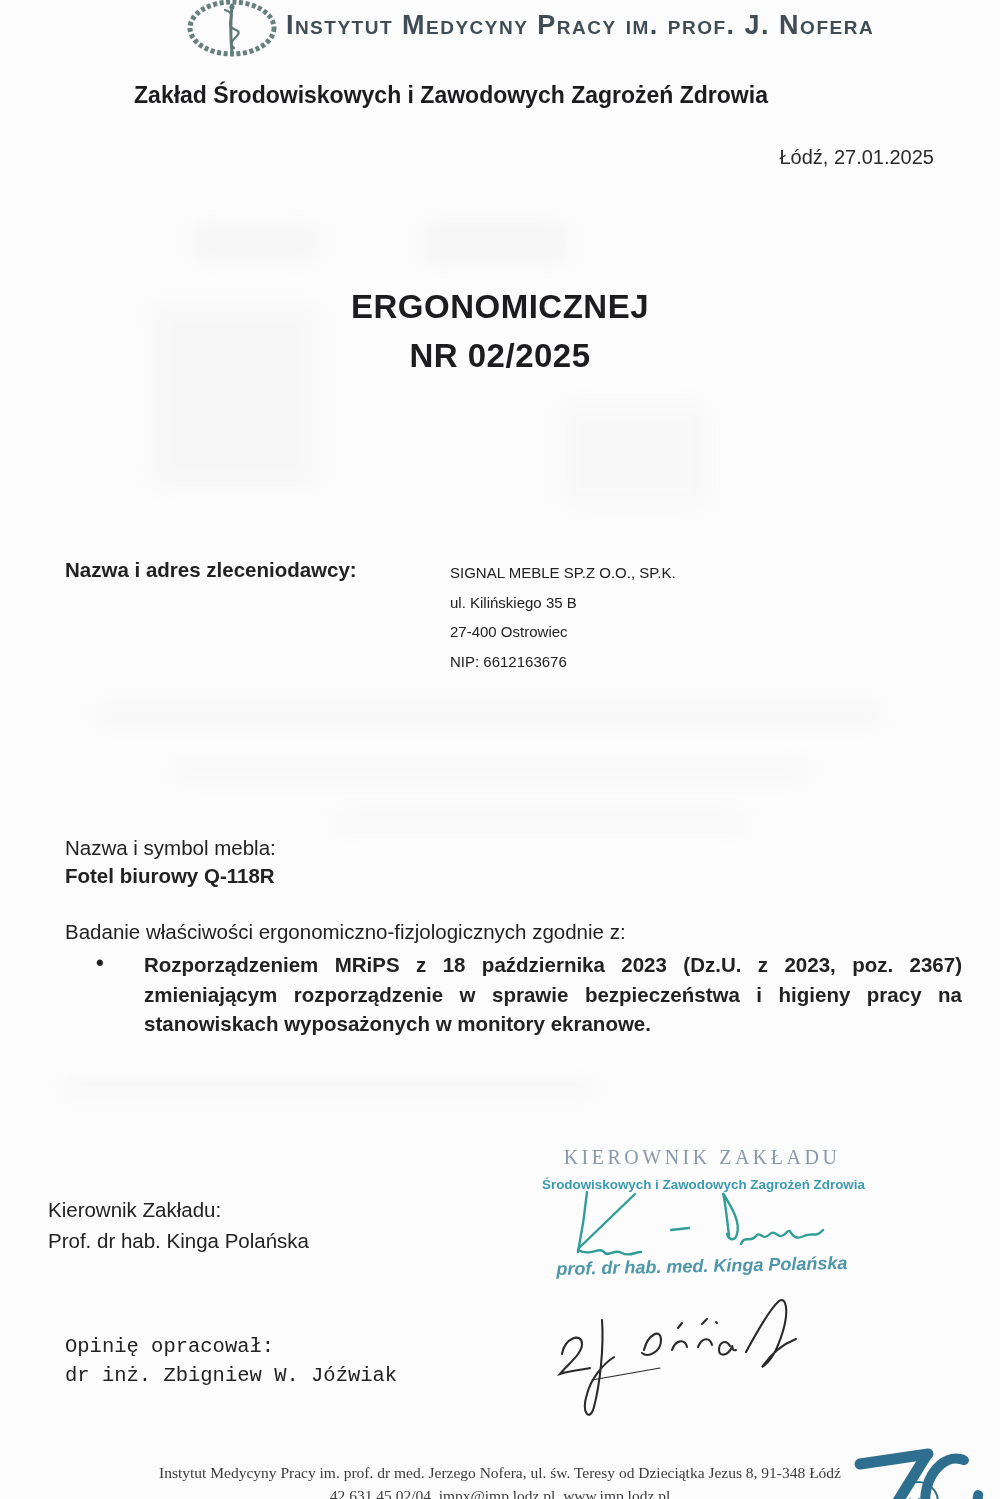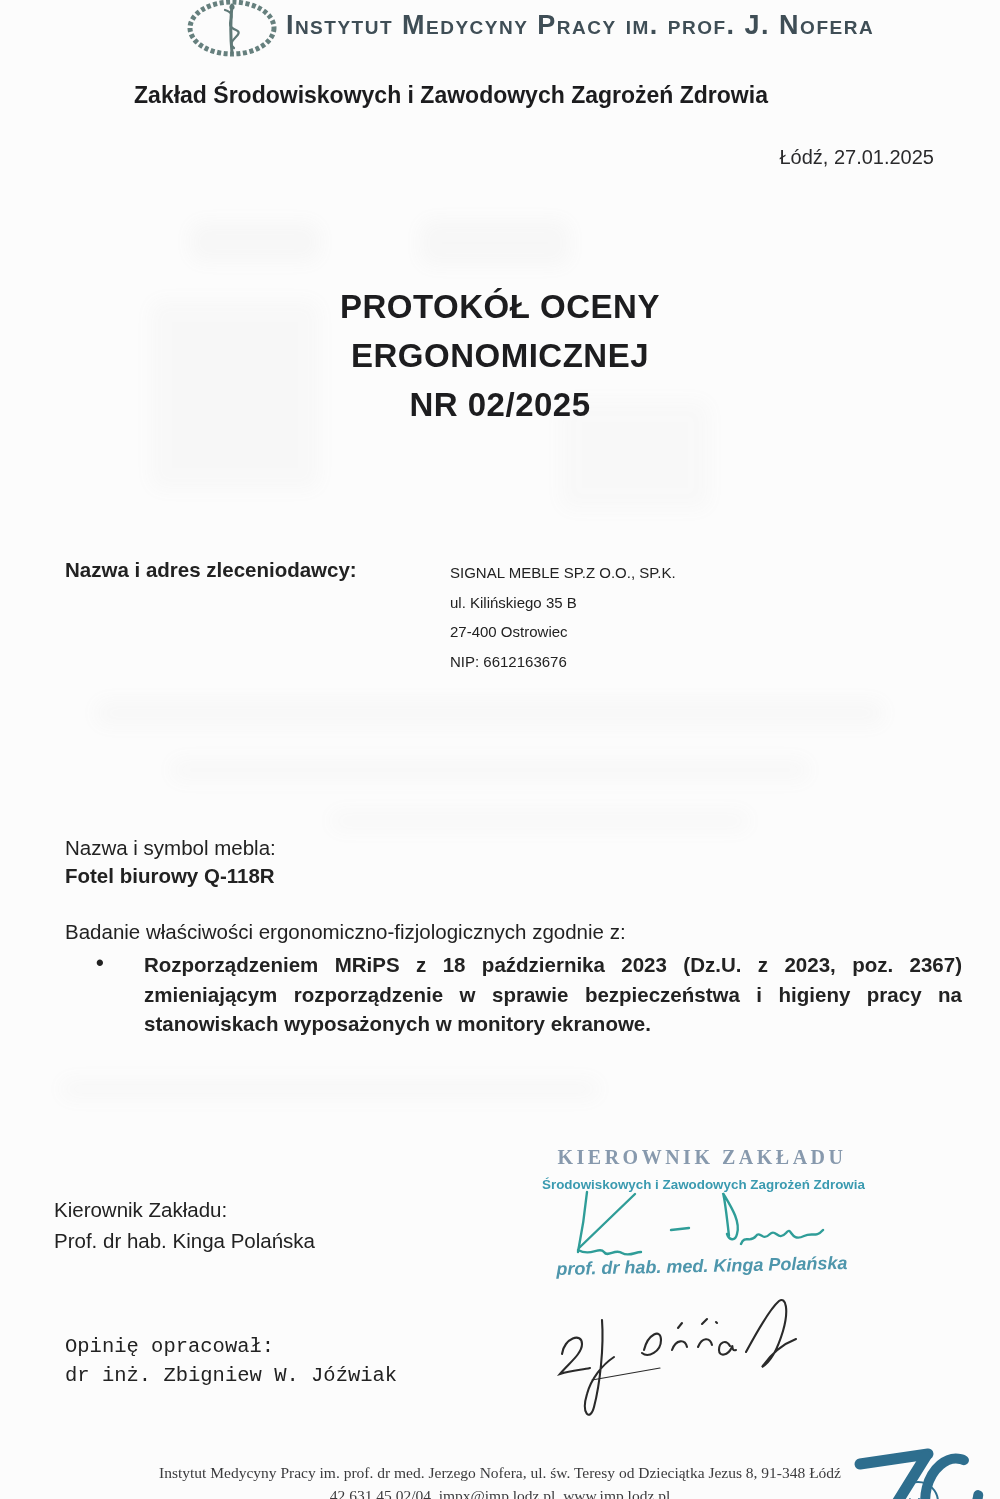--- a/index.html
+++ b/index.html
@@ -131,7 +131,6 @@
   <div class="dateline">Łódź, 27.01.2025</div>
 
   <div class="doc-title">
-    <div>PROTOKÓŁ OCENY</div>
     <div>ERGONOMICZNEJ</div>
     <div>NR 02/2025</div>
   </div>

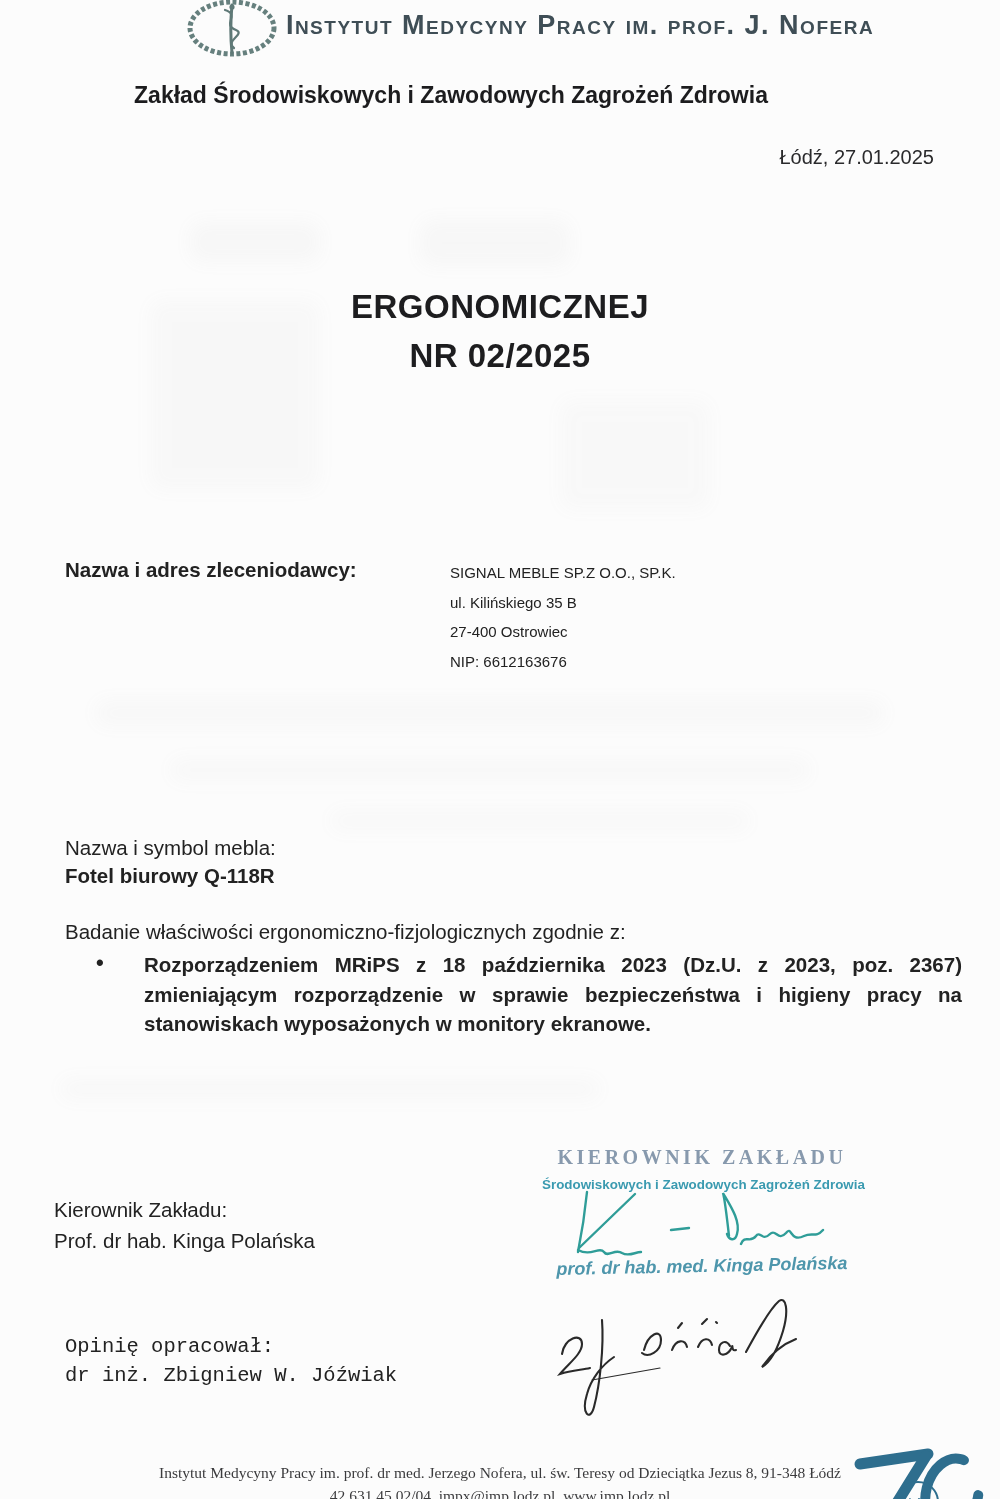--- a/index.html
+++ b/index.html
@@ -68,7 +68,7 @@
   .stamp-title{
     font-family:"Liberation Serif",serif;
     font-size:20px;letter-spacing:3.5px;
-    color:#8799ad;font-weight:700;
+    color:#8799ad;font-weight:400;
   }
   .stamp-sub{
     margin-top:8px;

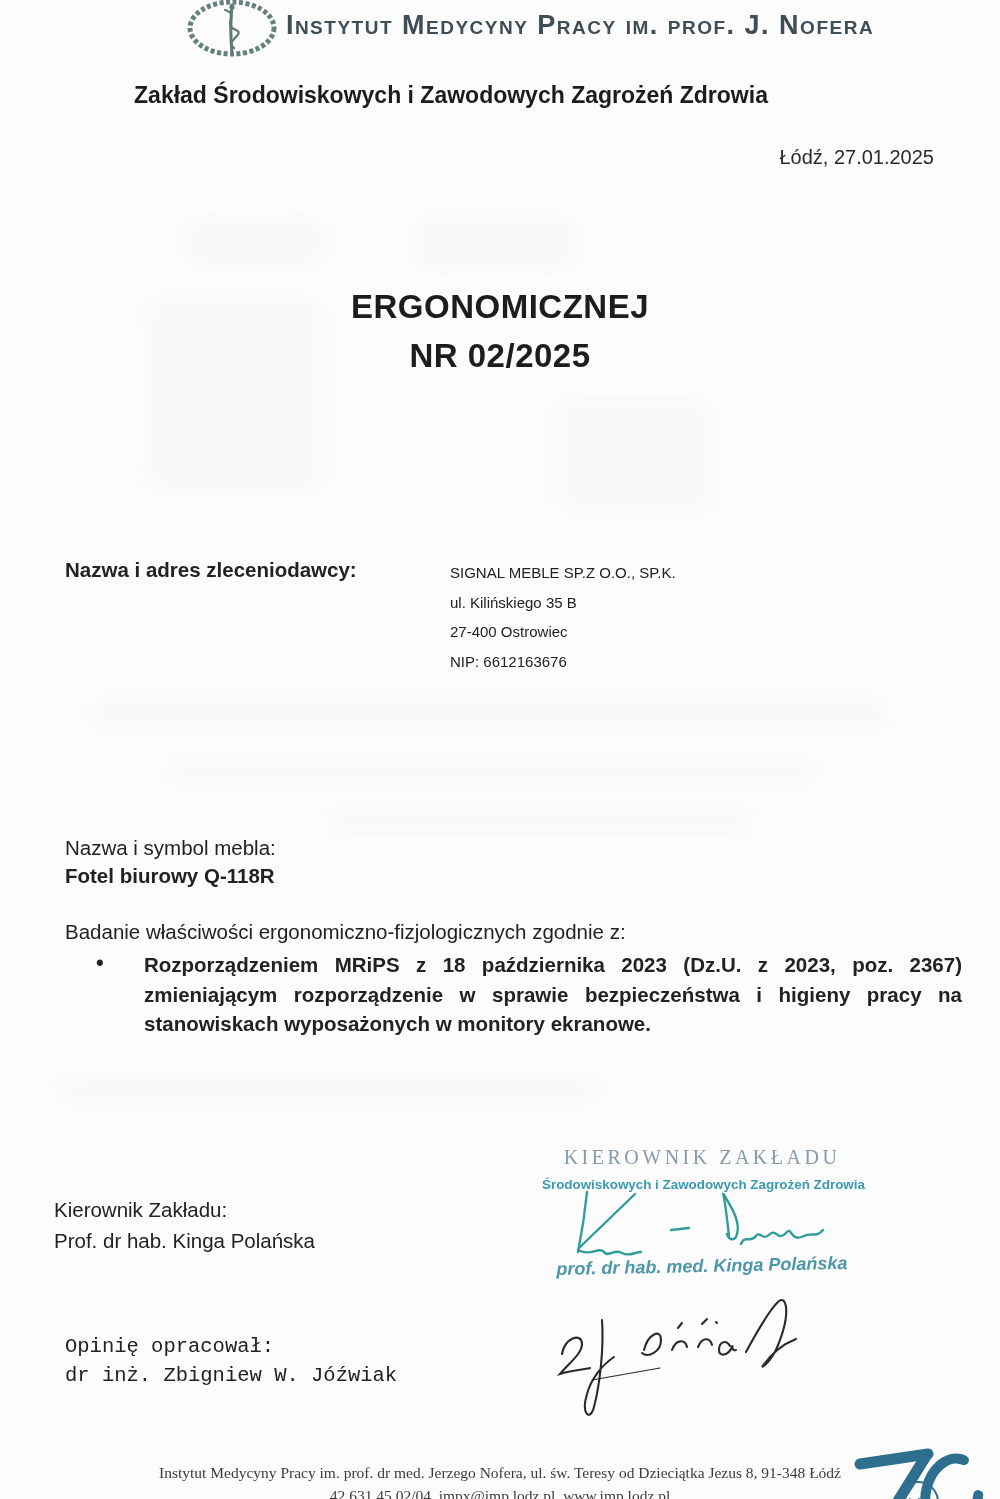--- a/index.html
+++ b/index.html
@@ -62,7 +62,7 @@
   .comp-bullet .marker{position:absolute;left:-4px;top:-2px;font-size:22px;}
   .comp-bullet .btext{display:block;margin-left:44px;}
   
-  .head-block{position:absolute;left:54px;top:1194px;font-size:20.5px;line-height:31px;}
+  .head-block{position:absolute;left:48px;top:1194px;font-size:20.5px;line-height:31px;}
   .author-block{position:absolute;left:65px;top:1332px;font-size:20.5px;line-height:29px;font-family:Liberation Mono, monospace;}
   .stamp{position:absolute;left:542px;top:1146px;width:320px;text-align:center;}
   .stamp-title{

